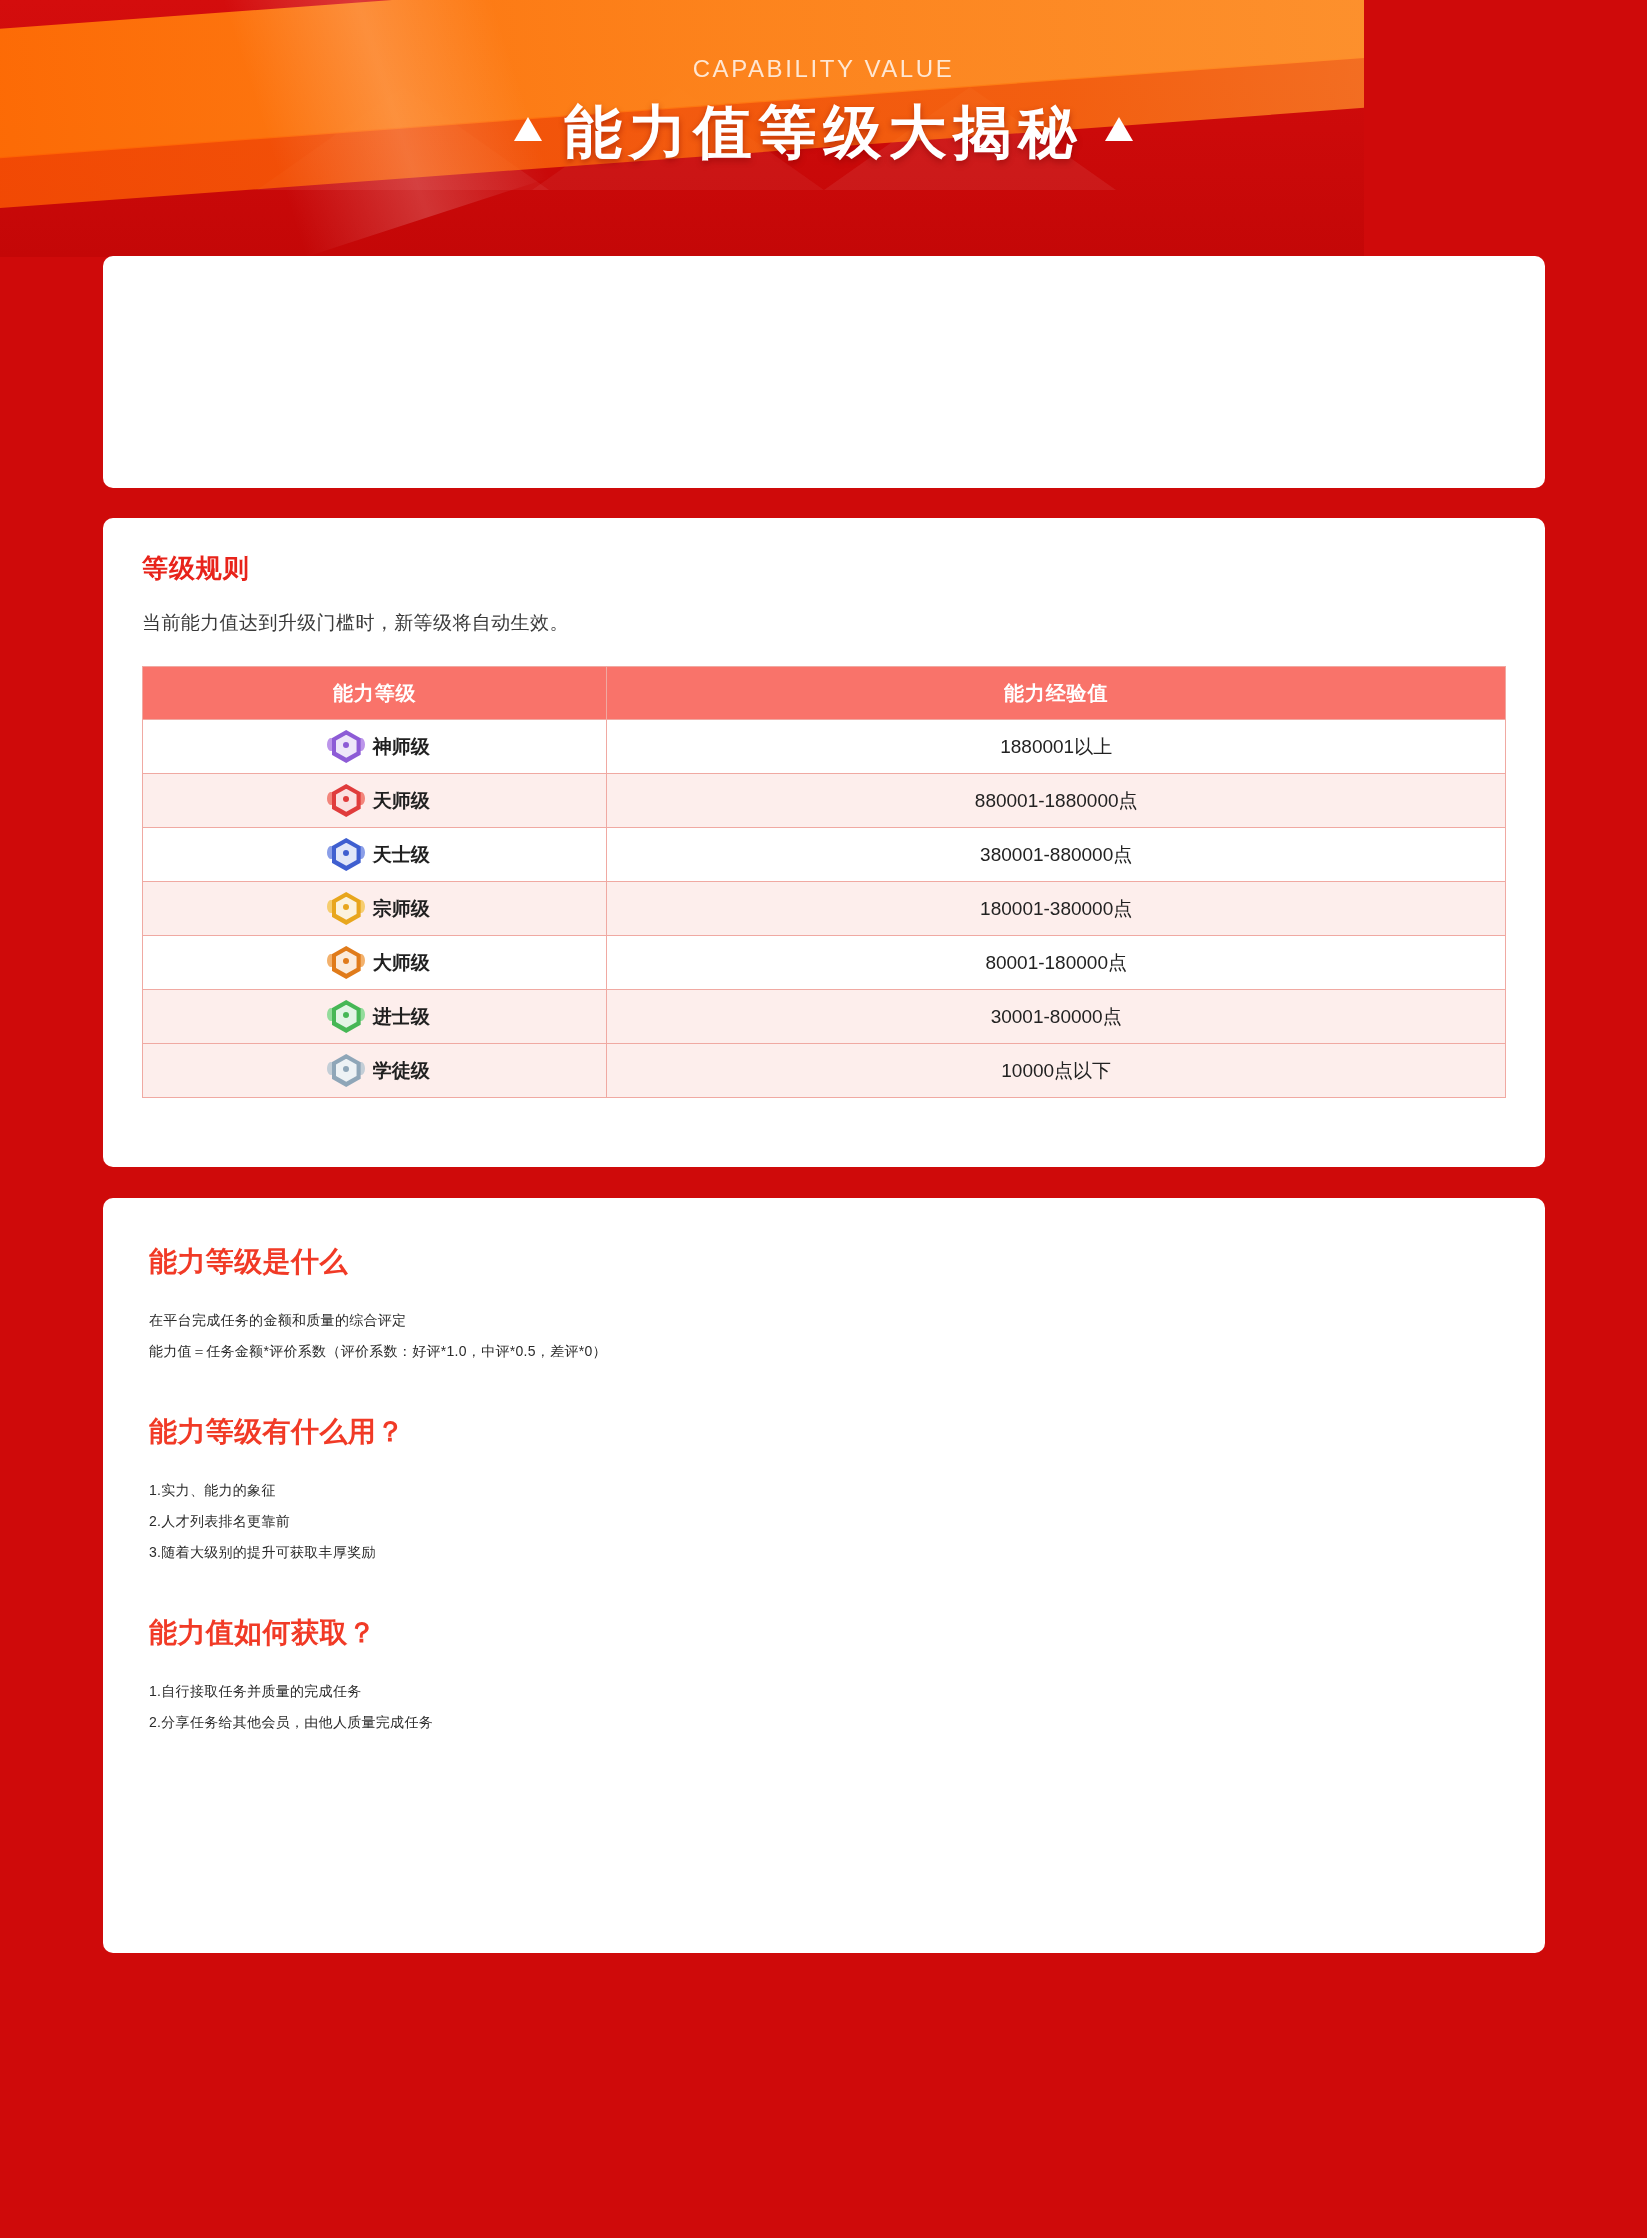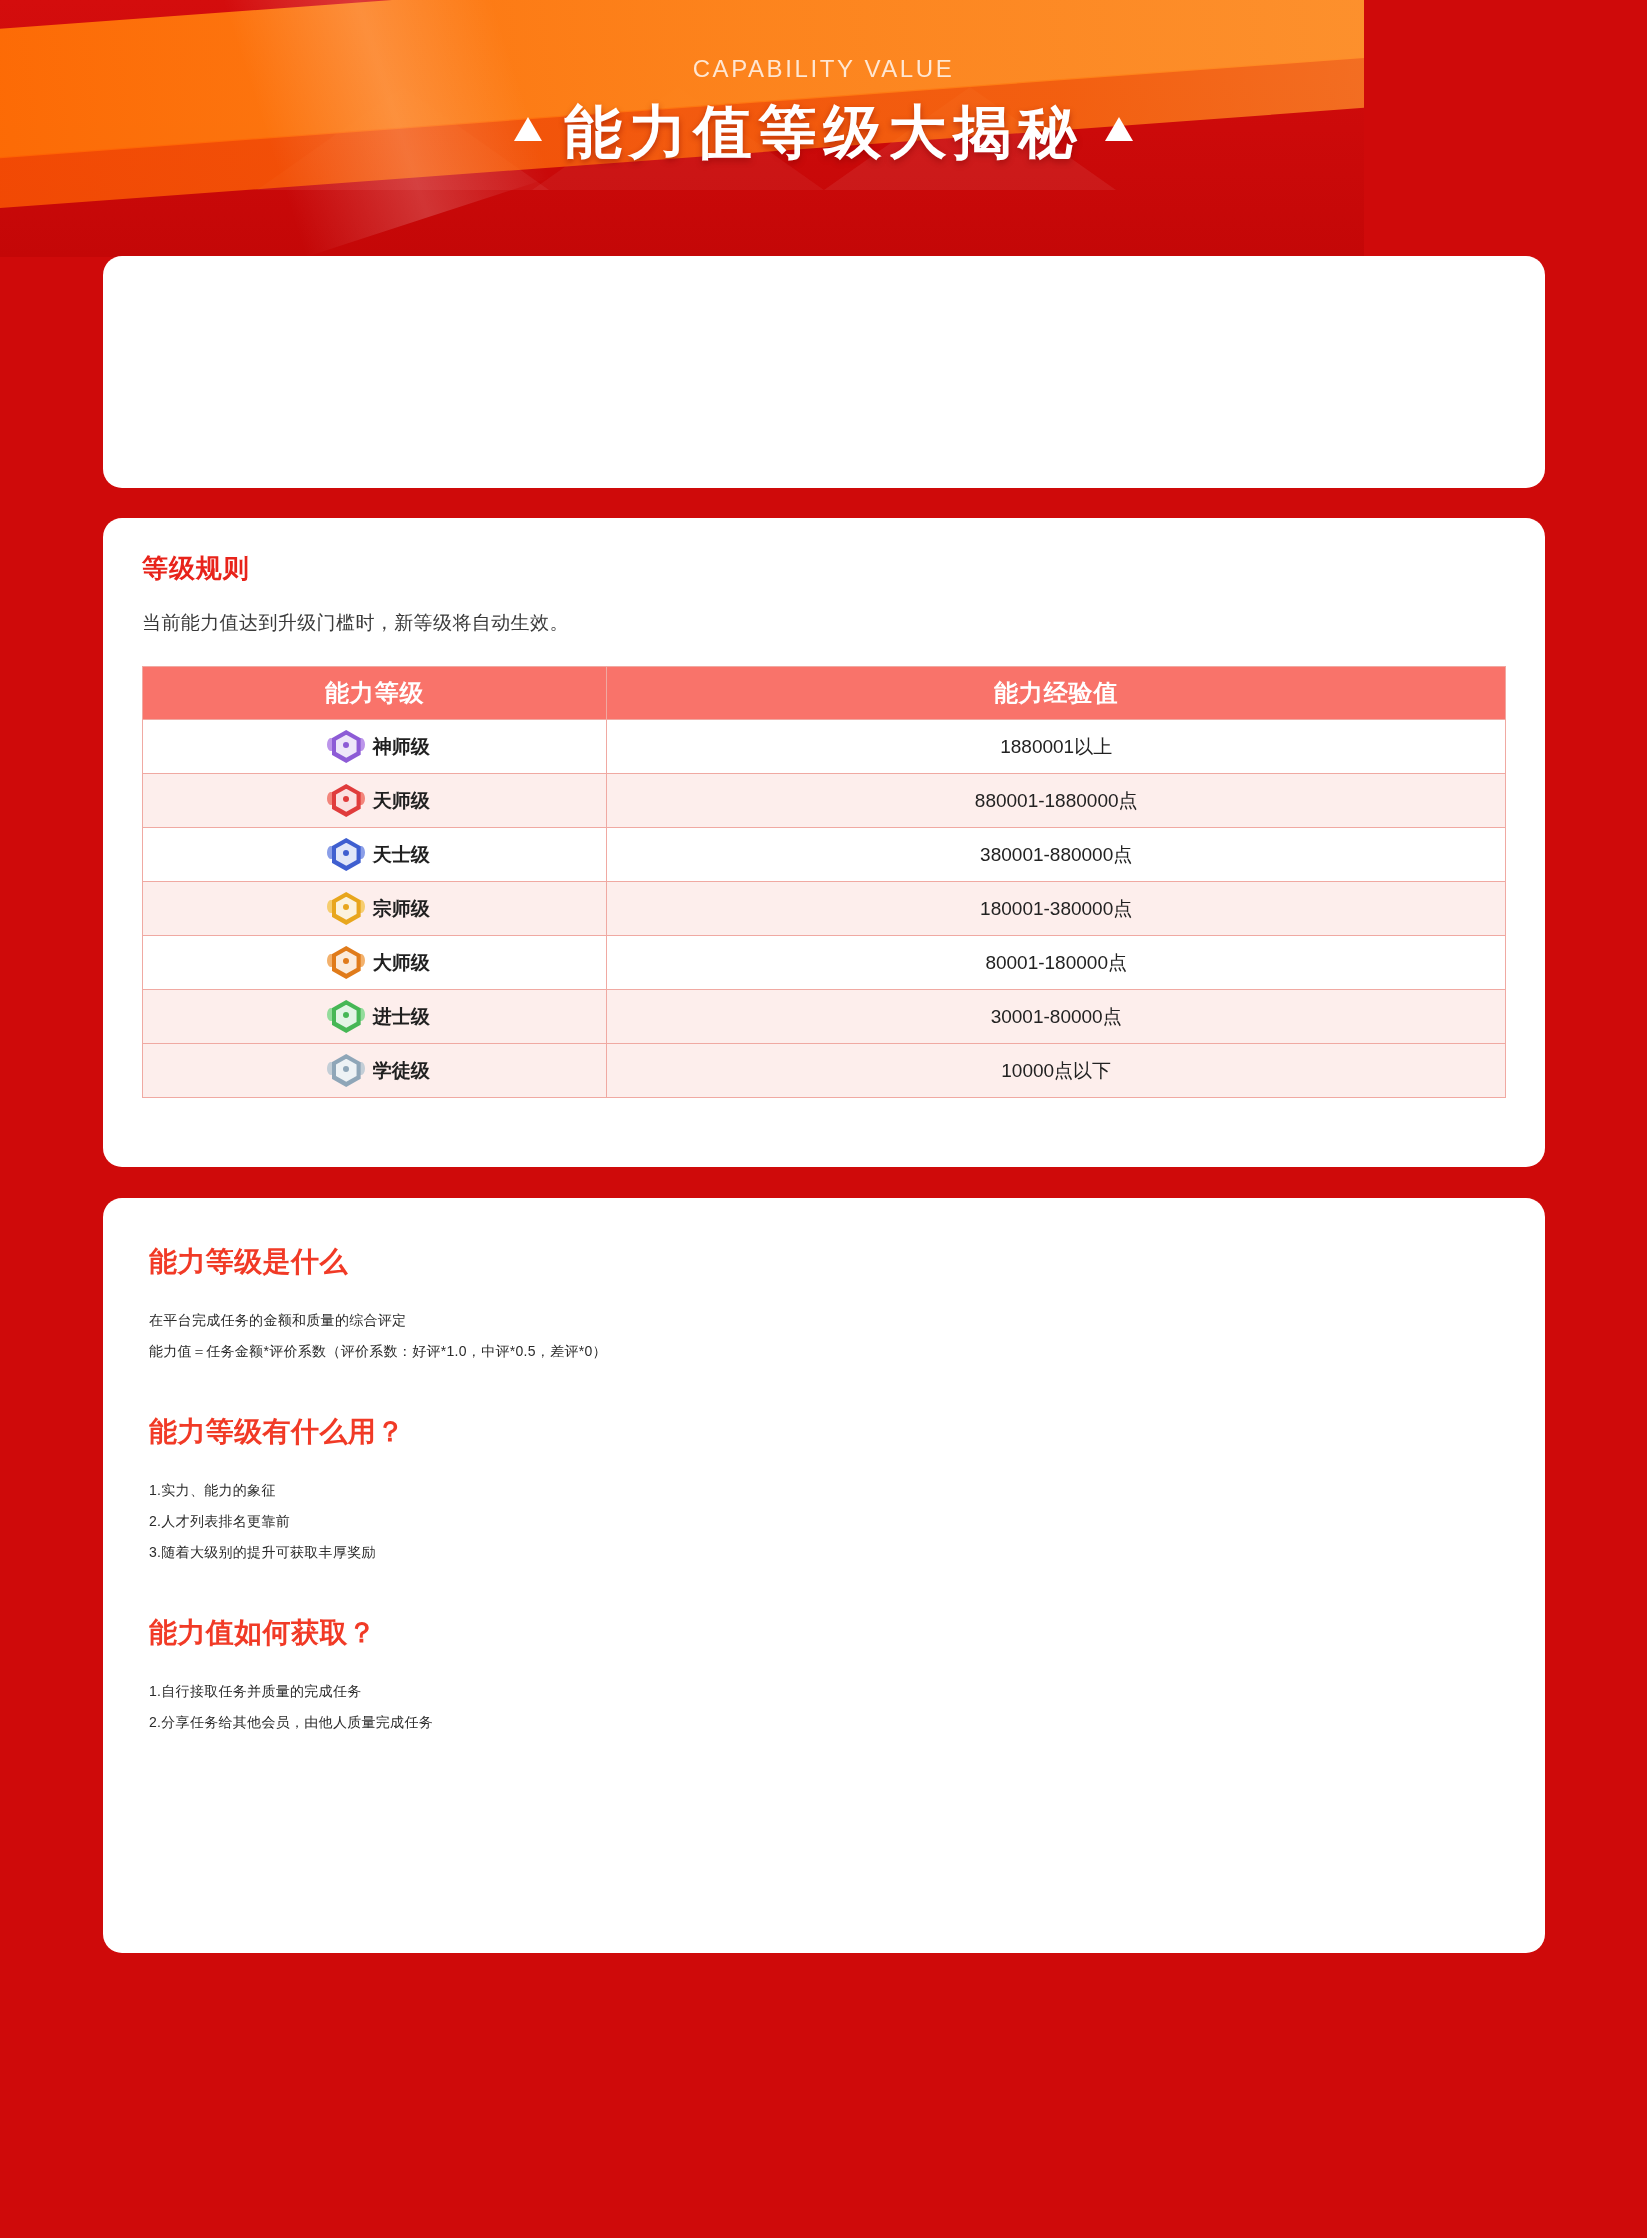--- a/index.html
+++ b/index.html
@@ -110,7 +110,7 @@
     left: 103px;
     width: 1442px;
     background: #ffffff;
-    border-radius: 19px;
+    border-radius: 10px;
     box-sizing: border-box;
   }
   #banner-card {

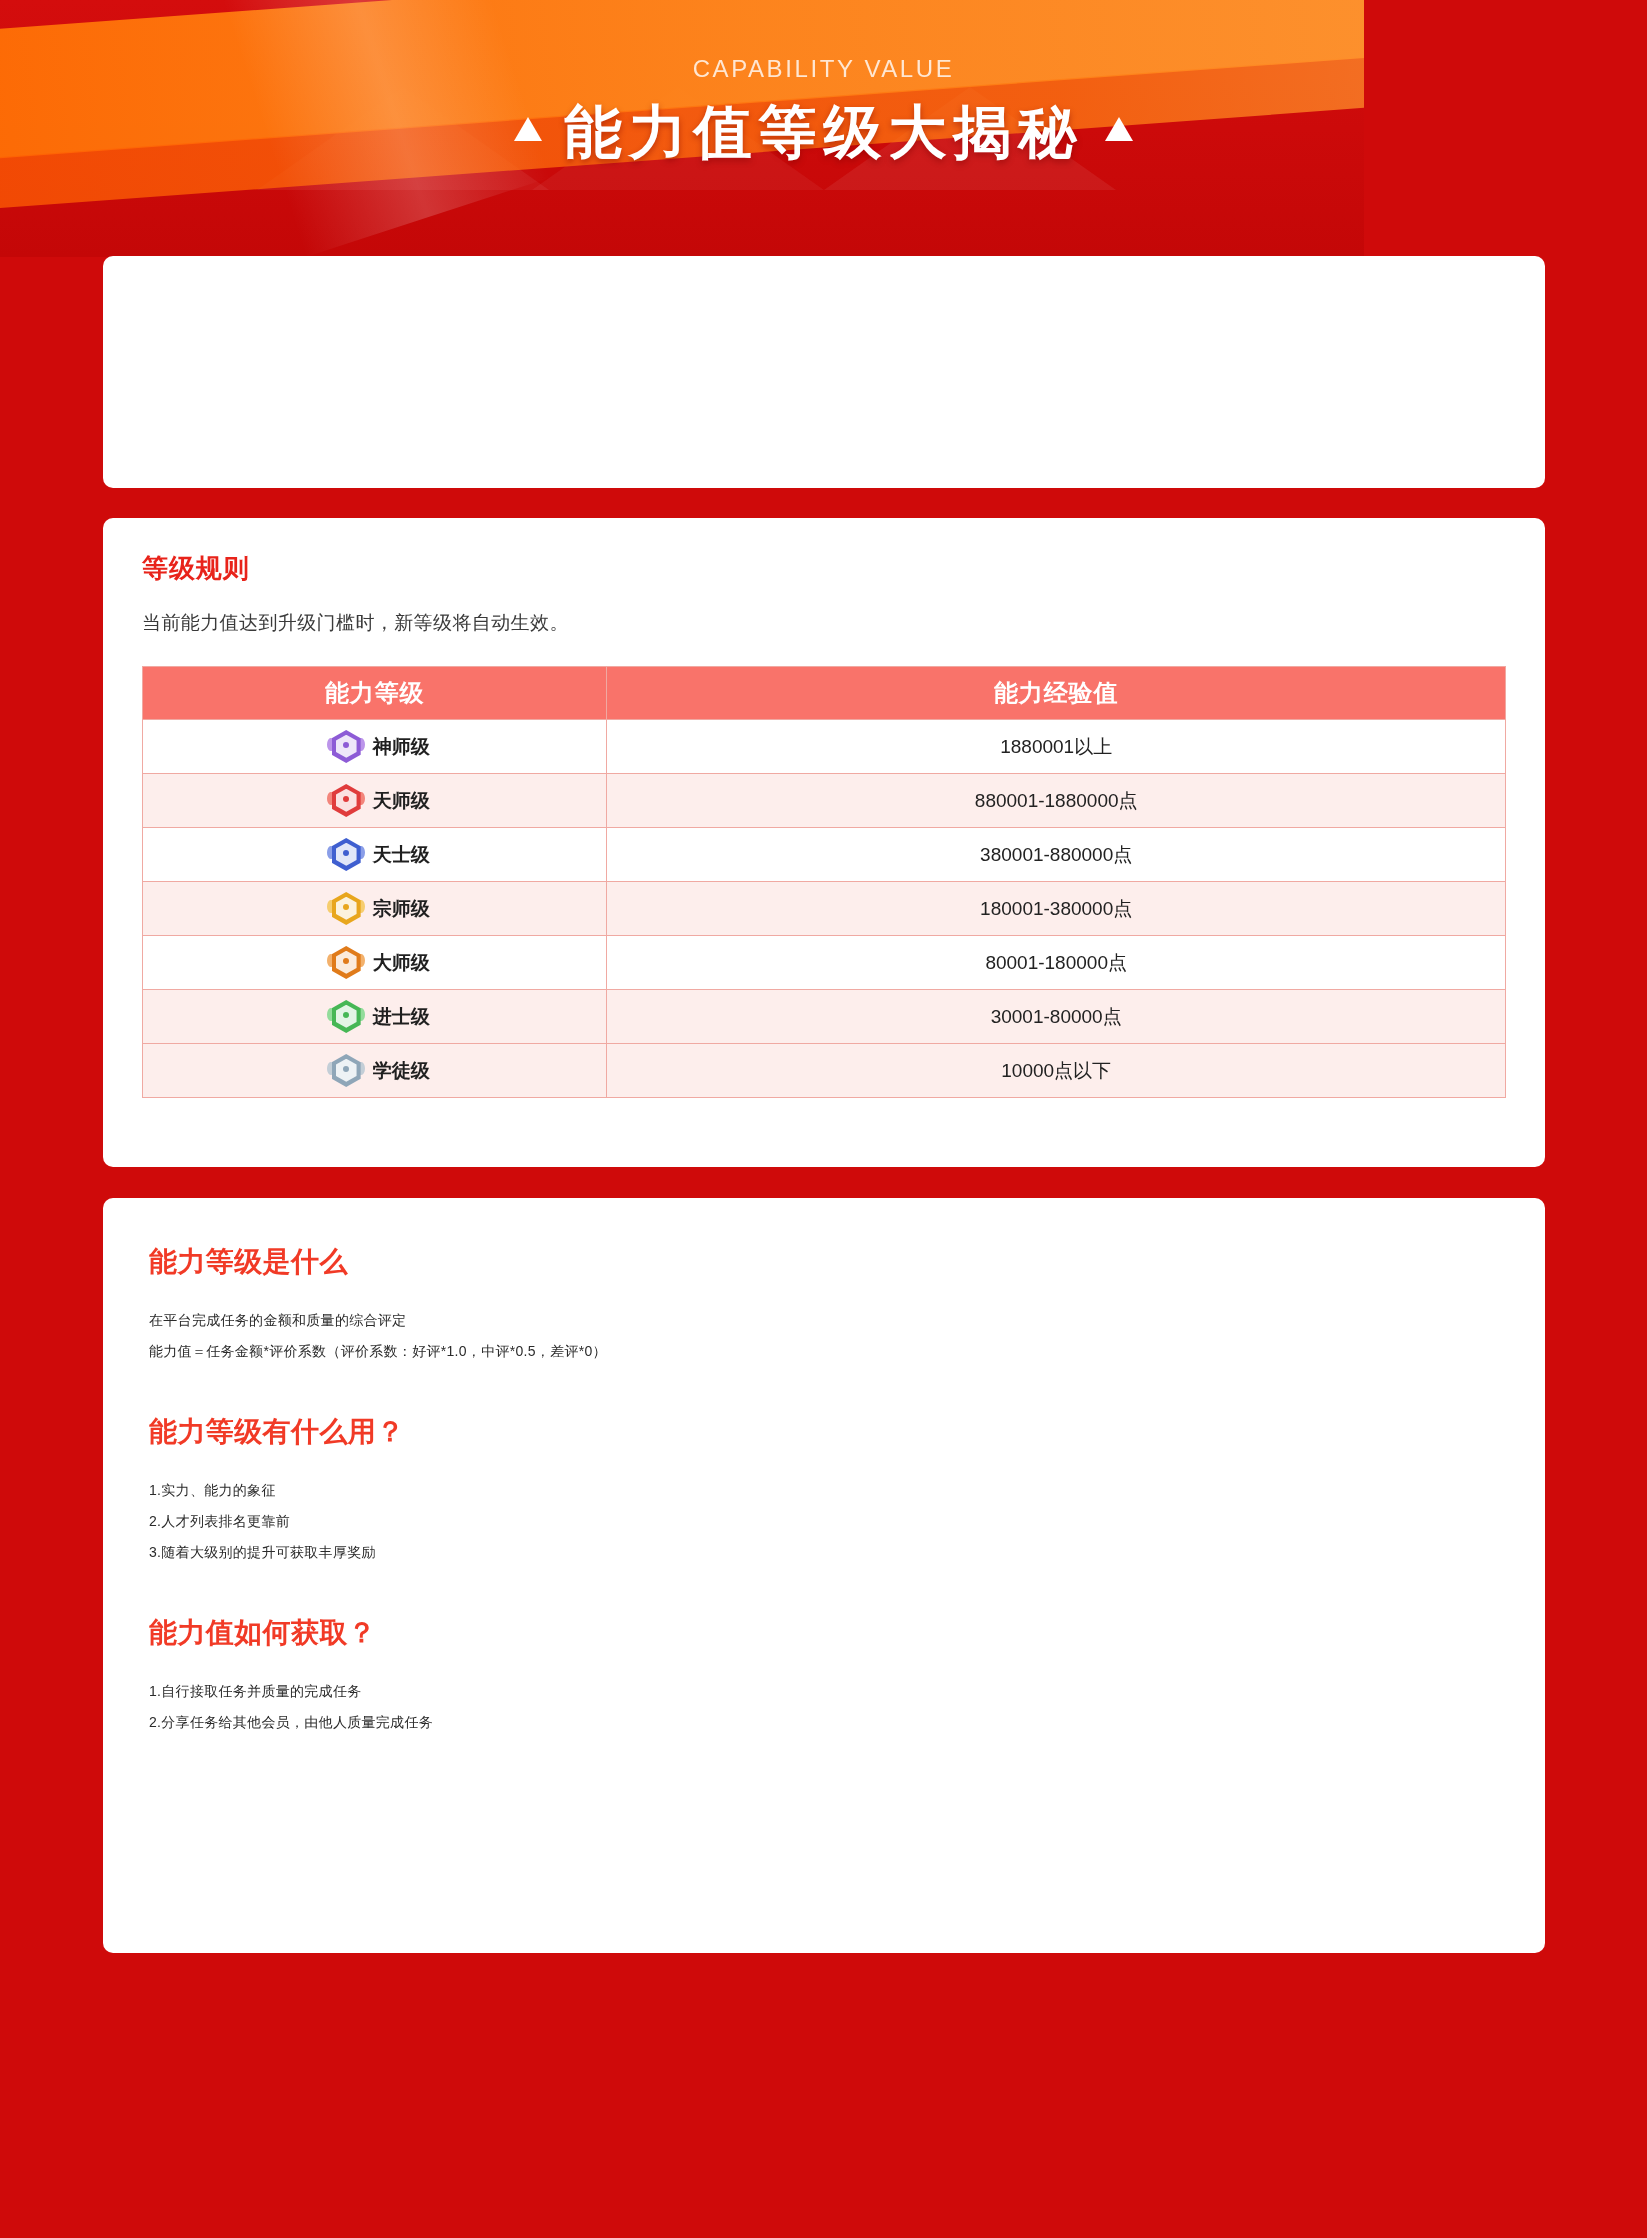--- a/index.html
+++ b/index.html
@@ -153,7 +153,7 @@
   table.level-table th {
     background: #f9736a;
     color: #ffffff;
-    font-size: 24px;
+    font-size: 20px;
     font-weight: bold;
     height: 50px;
     border: 0.9px solid #f0a9a2;

